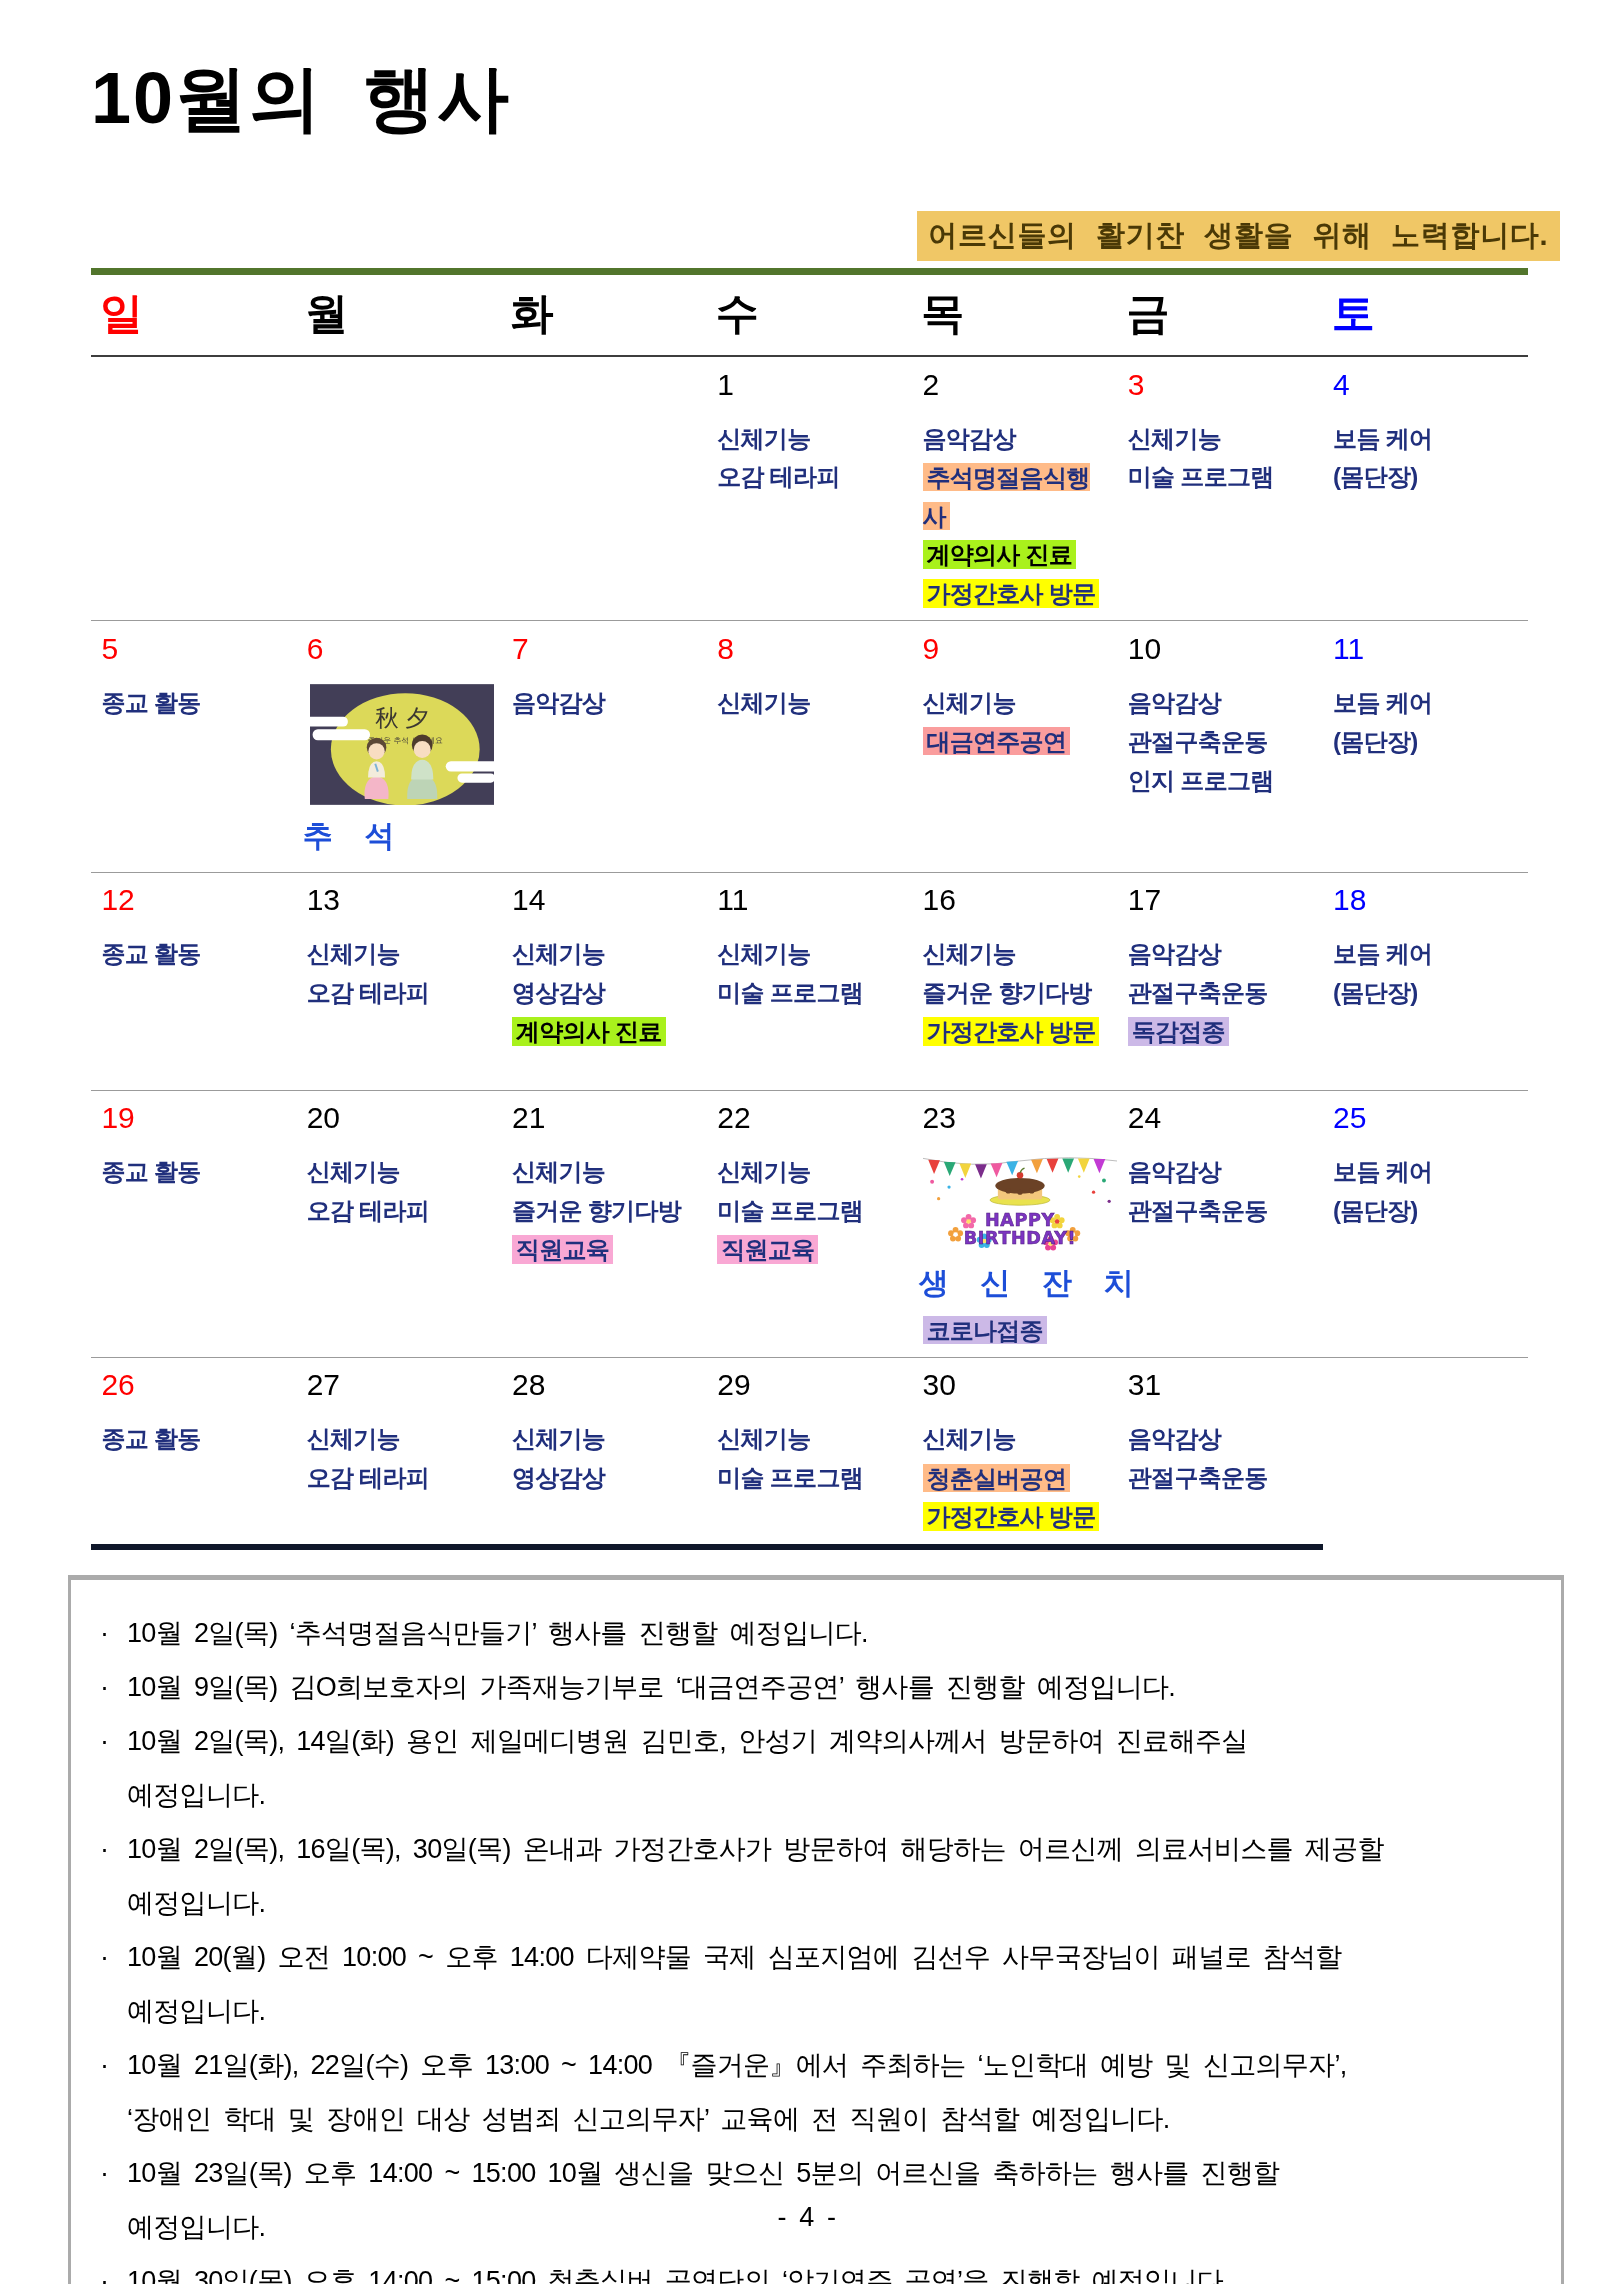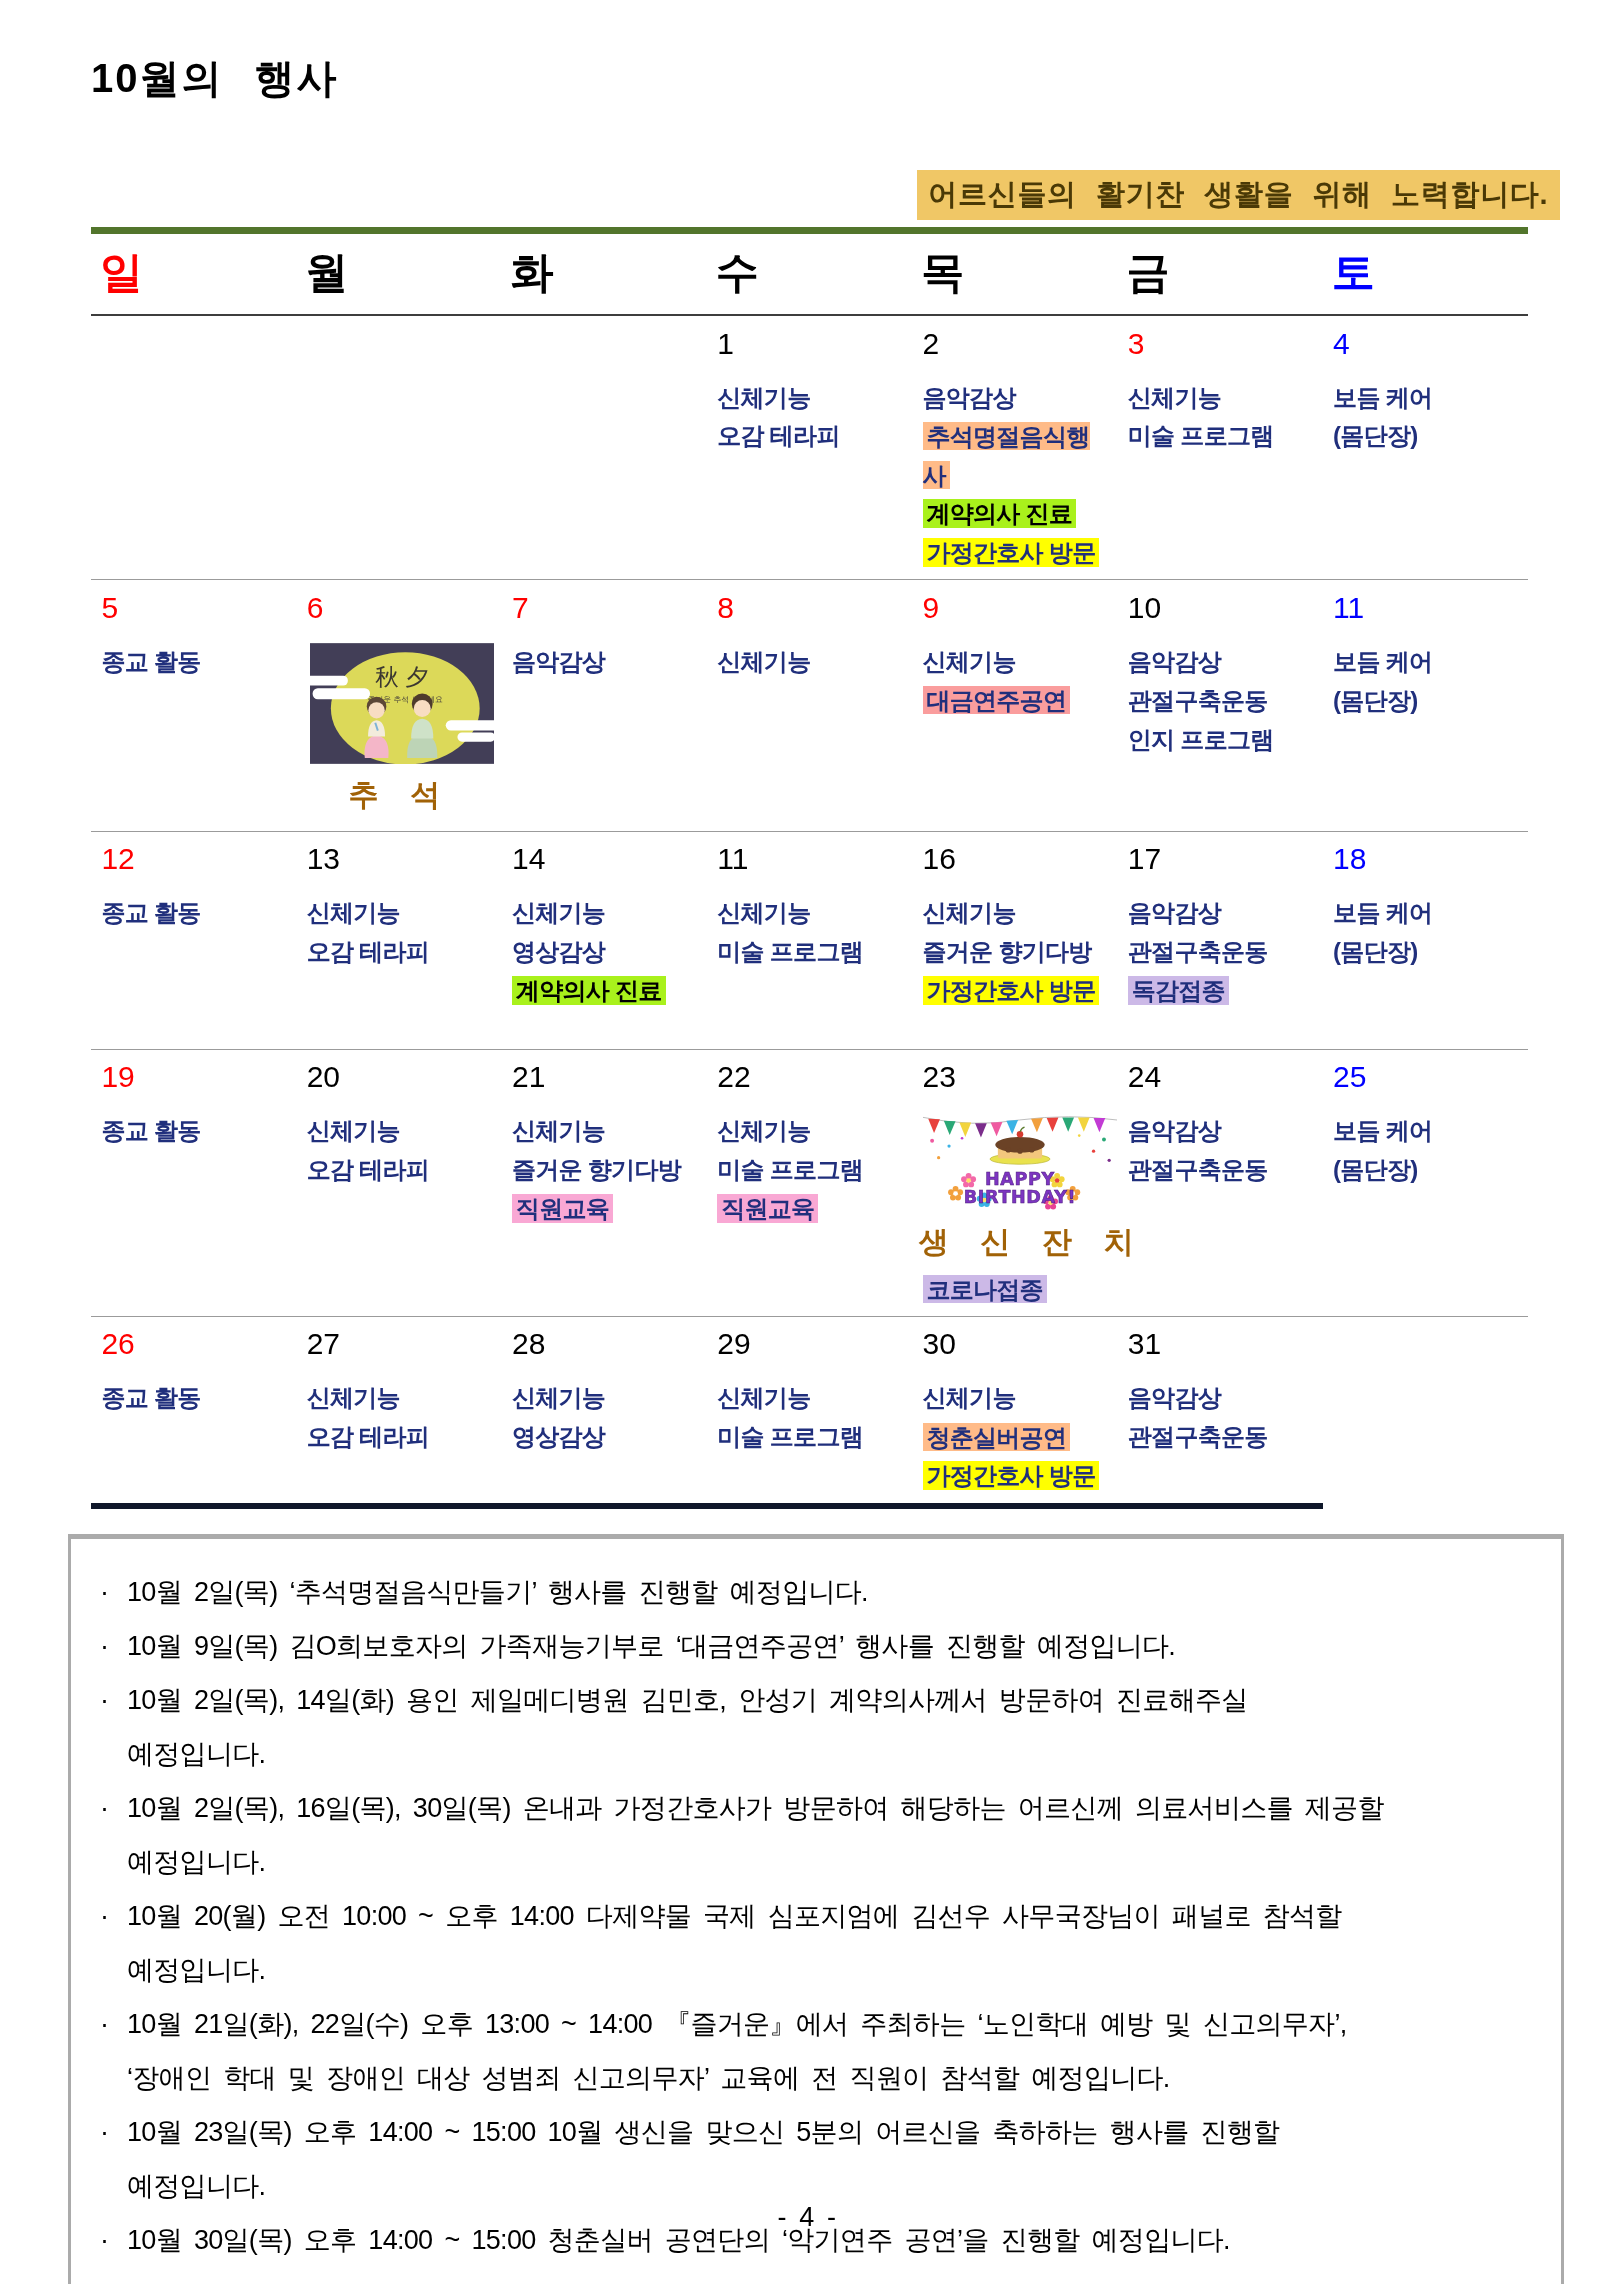--- a/index.html
+++ b/index.html
@@ -7,7 +7,7 @@
         font-family:"Liberation Sans",sans-serif;color:#000;}
   .content{position:absolute;left:68px;top:0;width:1496px;}
 
-  .title{margin:51px 0 0 23px;font-size:40px;font-weight:bold;letter-spacing:2px;word-spacing:18px;color:#000;}
+  .title{margin:51px 0 0 23px;font-size:72px;font-weight:bold;letter-spacing:2px;word-spacing:18px;color:#000;}
   .subtitle-row{margin-top:64px;display:flex;justify-content:flex-end;padding-right:4px;}
   .subtitle{display:inline-block;background:#f0c766;color:#4a3906;font-size:29px;font-weight:bold;
             padding:5.2px 11.7px;word-spacing:10.4px;letter-spacing:0.7px;}

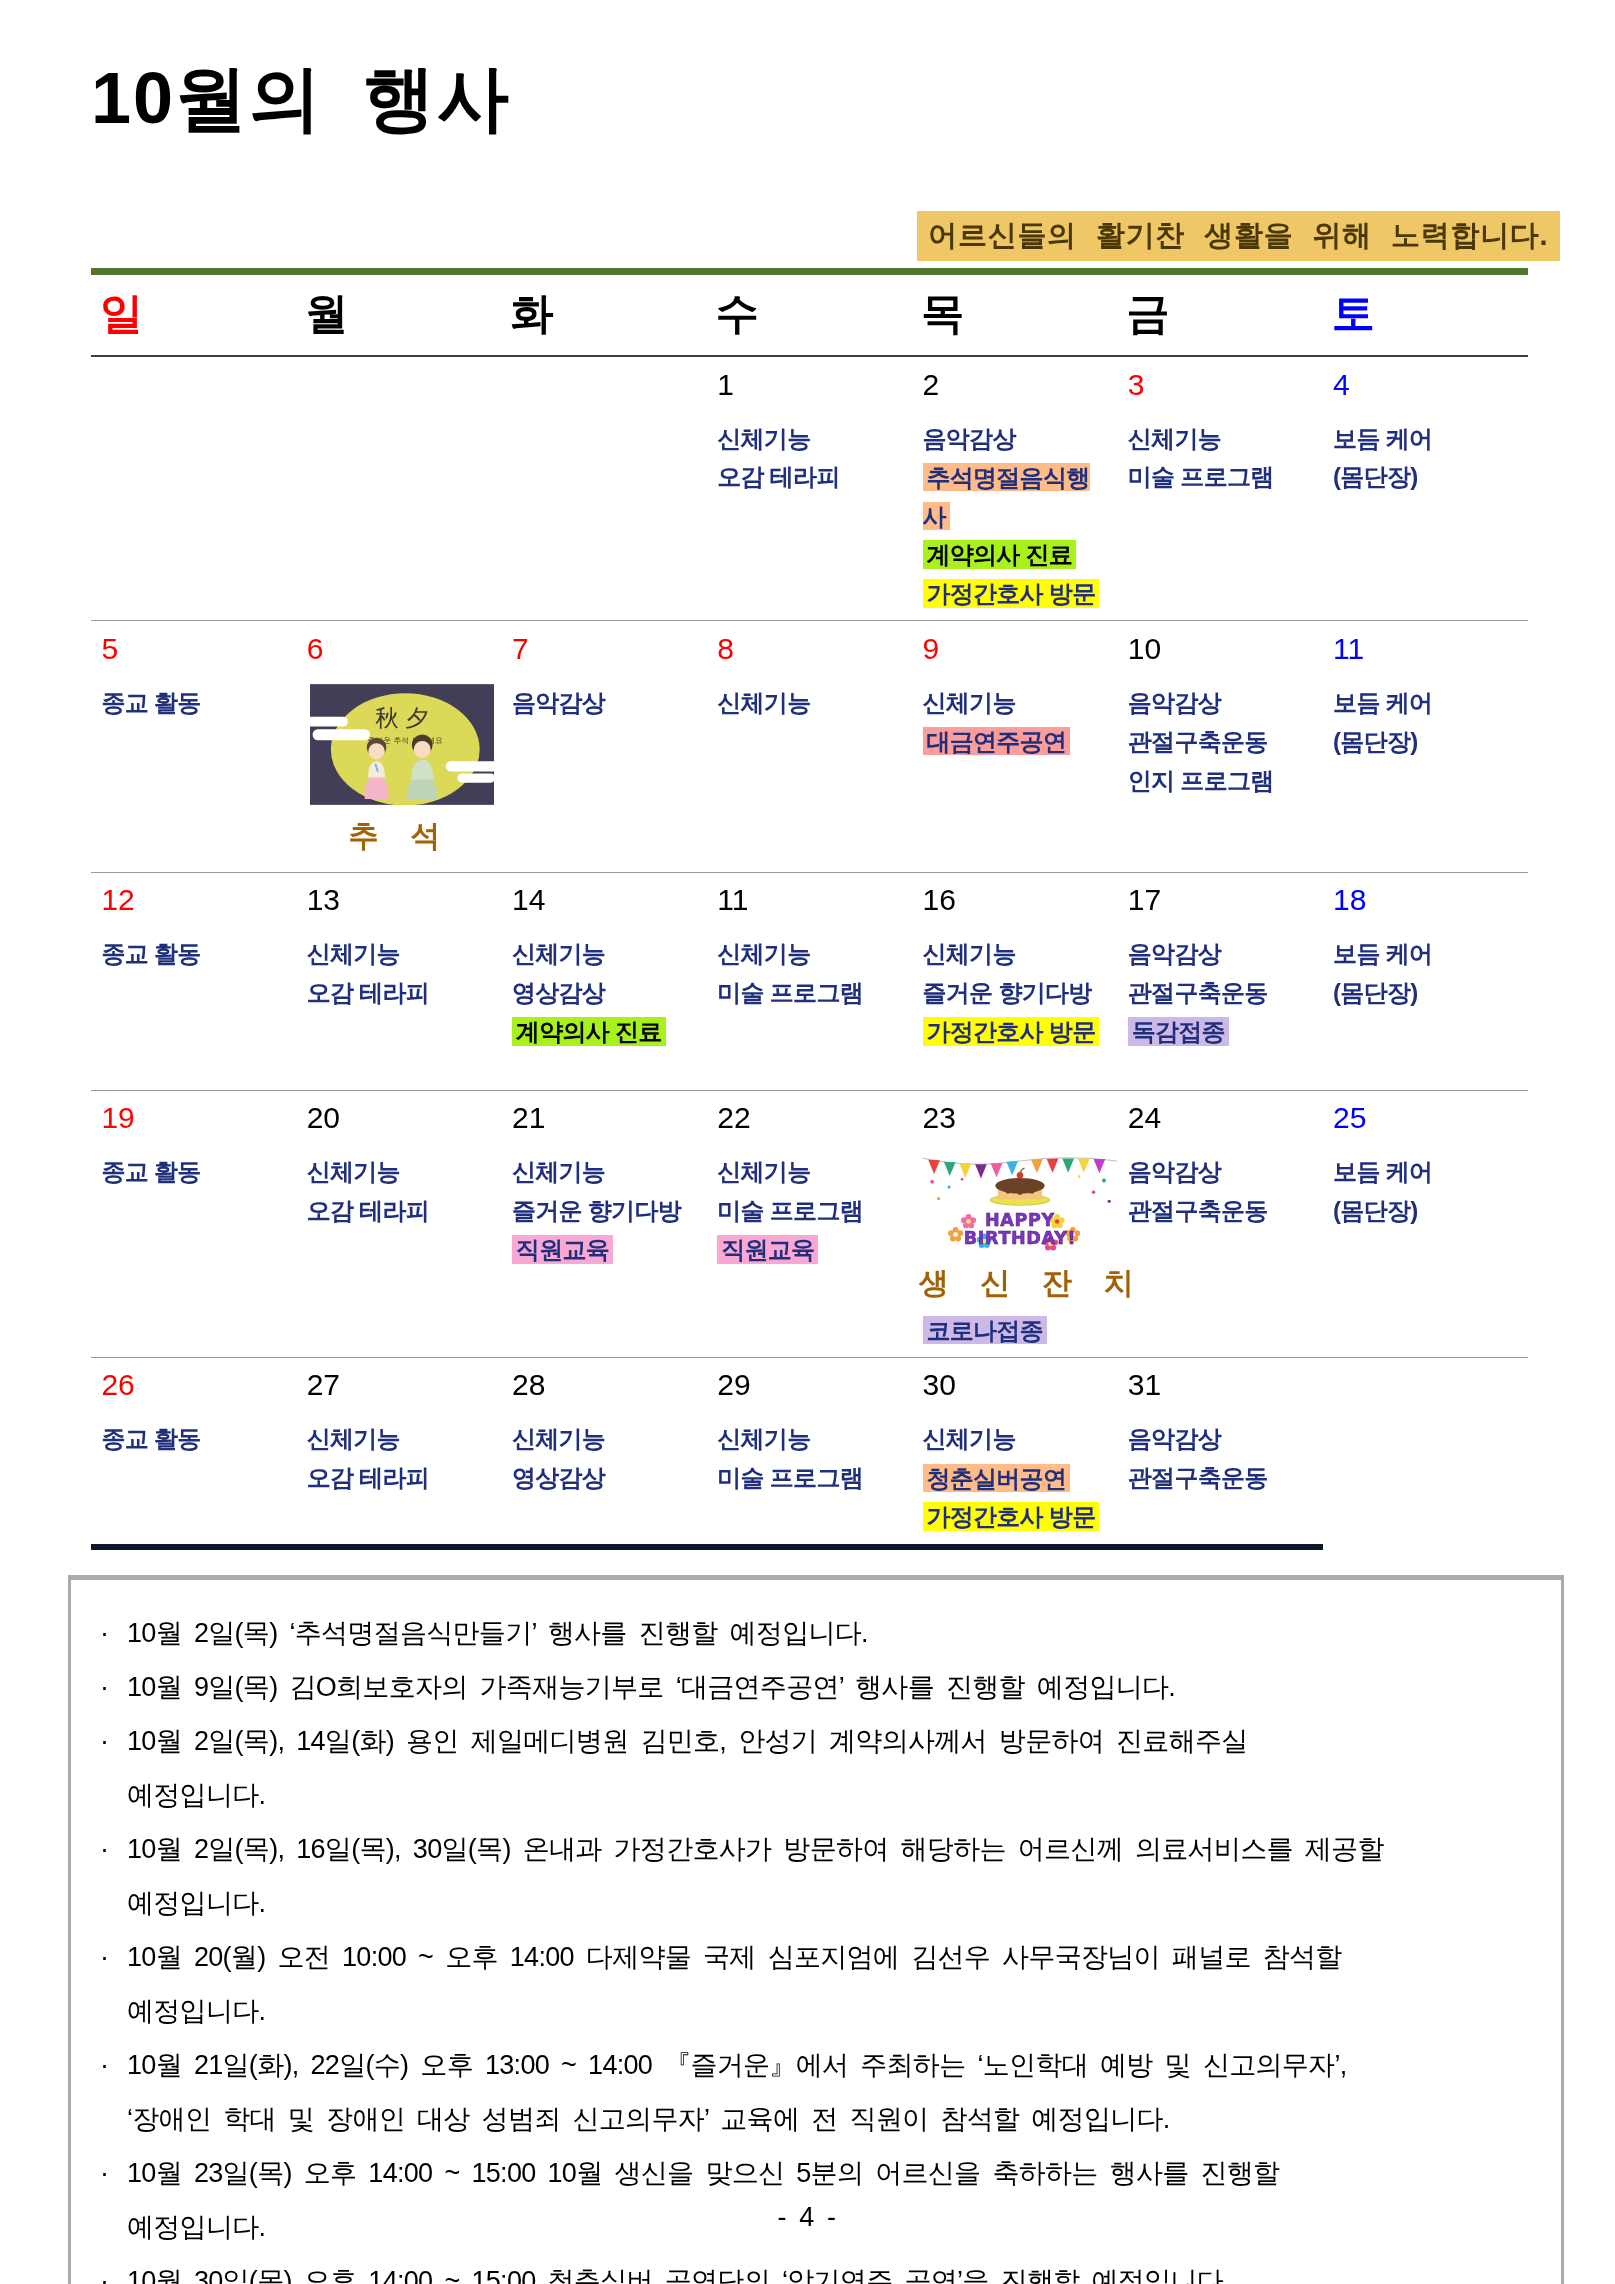--- a/index.html
+++ b/index.html
@@ -27,7 +27,7 @@
   .hl-salmon{background:#ffbb88;} .hl-pink{background:#fa9d9d;}
   .hl-lavender{background:#ccb9e7;} .hl-cyan{background:#f9a8d4;}
   .ev-dark{color:#000;}
-  .caption{color:#a16207;font-weight:bold;font-size:30px;text-align:center;
+  .caption{color:#1d4ed8;font-weight:bold;font-size:30px;
            letter-spacing:11.7px;margin:11.7px 0 7.8px -3.9px;white-space:pre;}
   .cell-img{display:block;margin:0 auto;}
 

